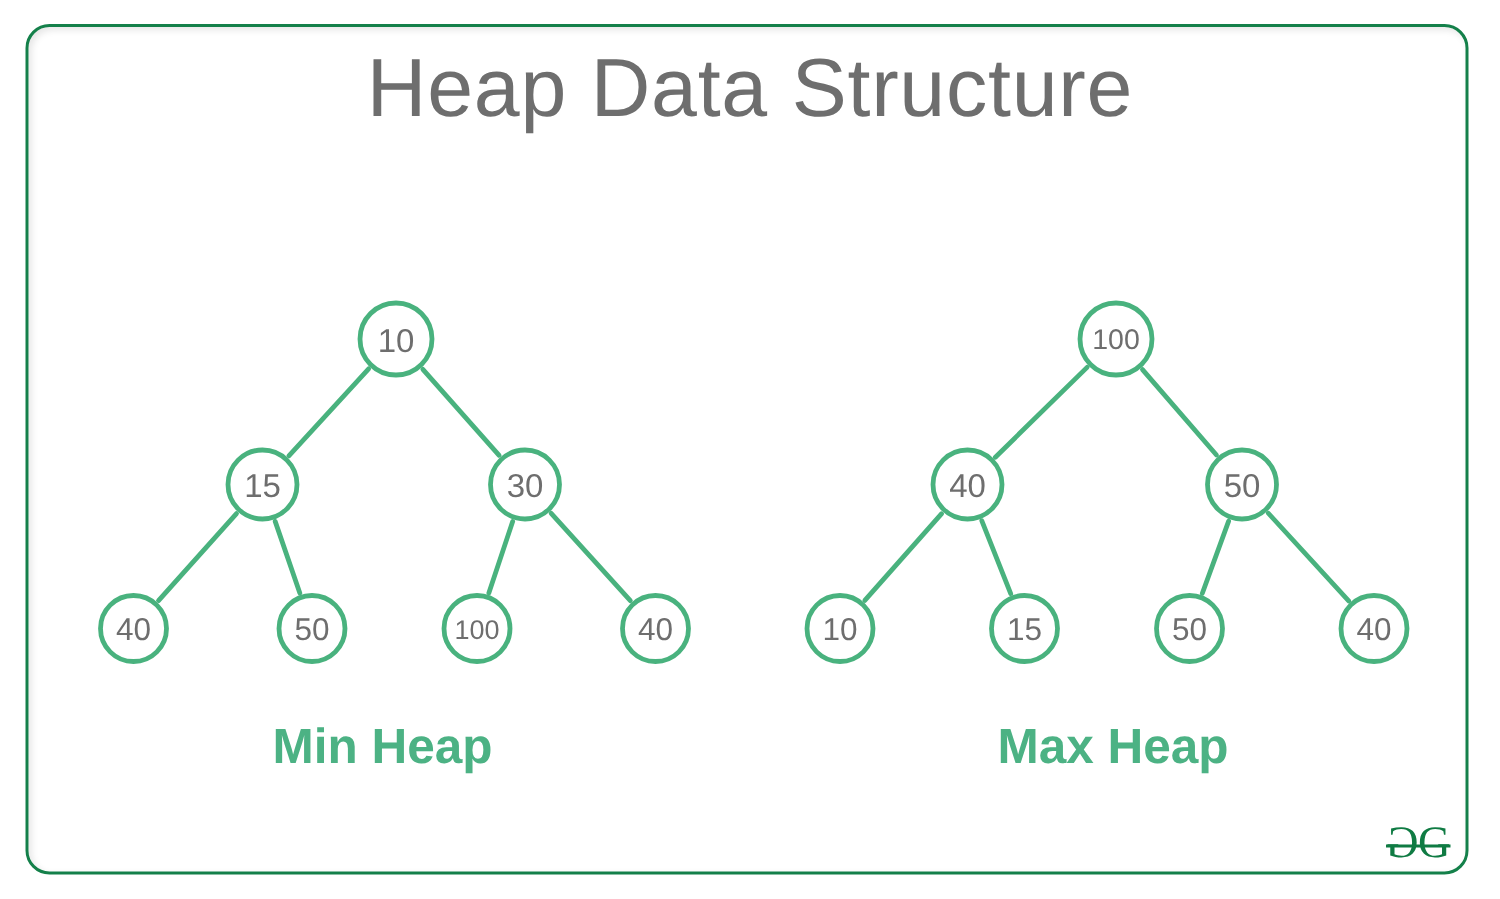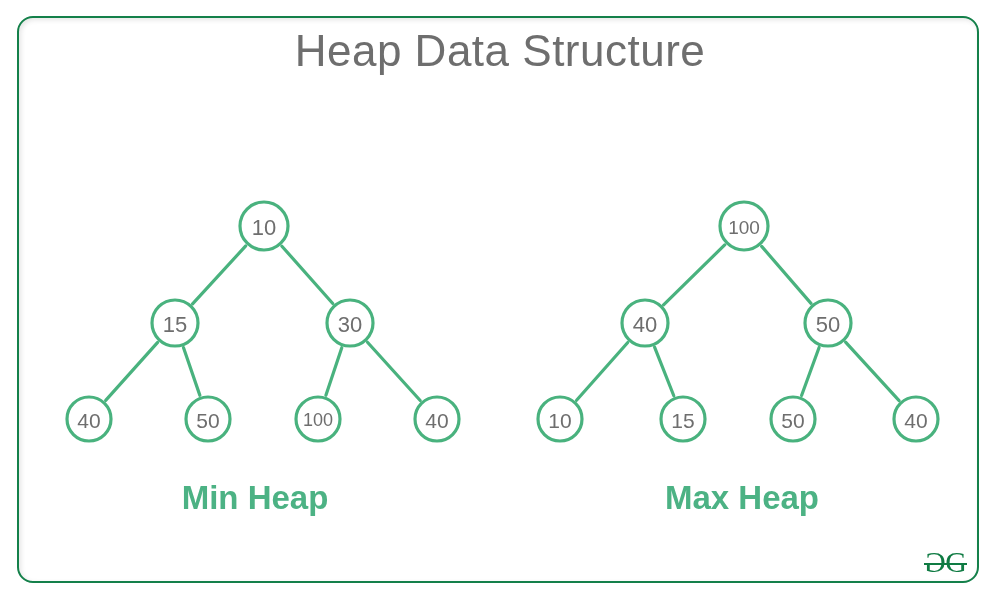--- a/index.html
+++ b/index.html
@@ -39,7 +39,7 @@
     width: 1000px;
     text-align: center;
     font-family: "Liberation Sans", sans-serif;
-    font-size: 44px;
+    font-size: 55px;
     font-weight: 300;
     letter-spacing: 0.5px;
     color: #6e6e6e;

